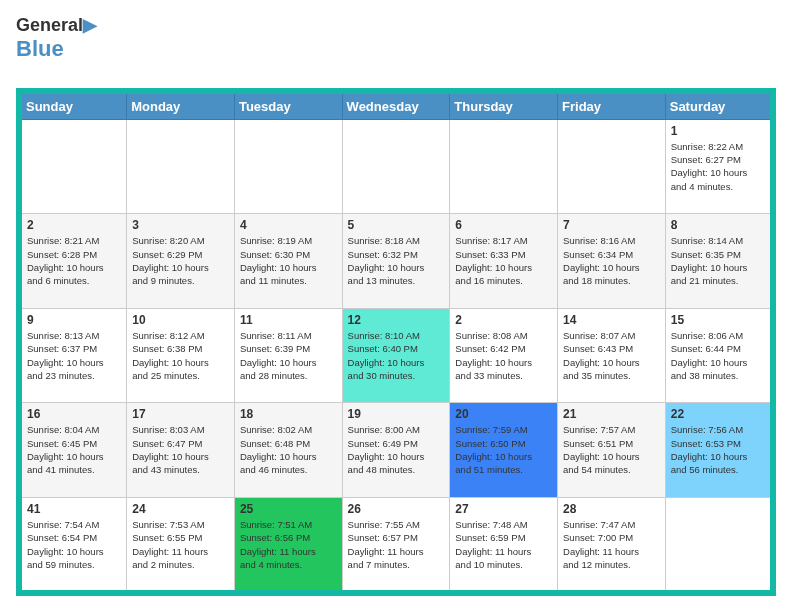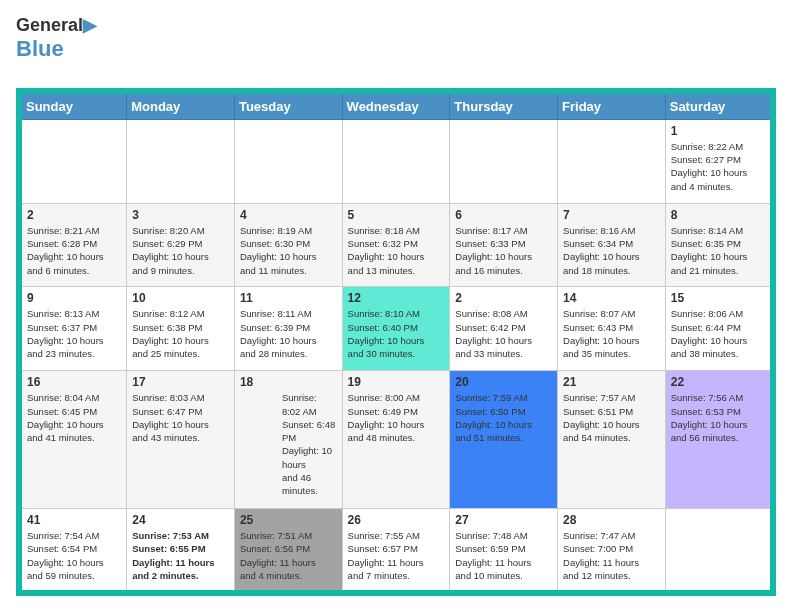--- a/index.html
+++ b/index.html
@@ -288,7 +288,7 @@
 Daylight: 10 hours
 and 54 minutes.</div>
           </td>
-          <td style="background: #c4b5fd;">
+          <td style="background: #7dd3fc;">
             <span class="day-number">22</span>
             <div class="day-info" style="white-space: pre-line;">Sunrise: 7:56 AM
 Sunset: 6:53 PM

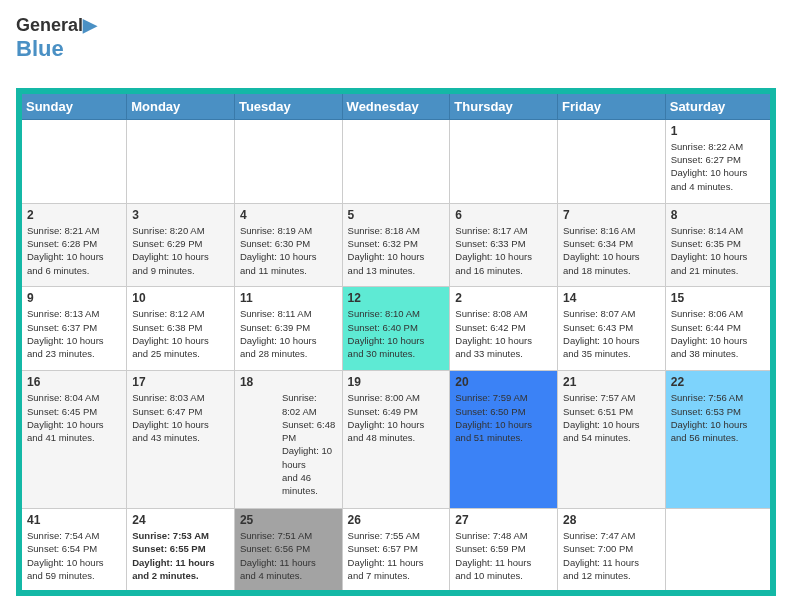--- a/index.html
+++ b/index.html
@@ -262,7 +262,7 @@
           </td>
           <td style="background: rgb(245, 245, 245);">
             <span class="day-number">18</span>
-            <div class="day-info" style="white-space: pre-line; margin-left: 42px;">Sunrise: 8:02 AM
+            <div class="day-info" style="white-space: pre-line;">Sunrise: 8:02 AM
 Sunset: 6:48 PM
 Daylight: 10 hours
 and 46 minutes.</div>

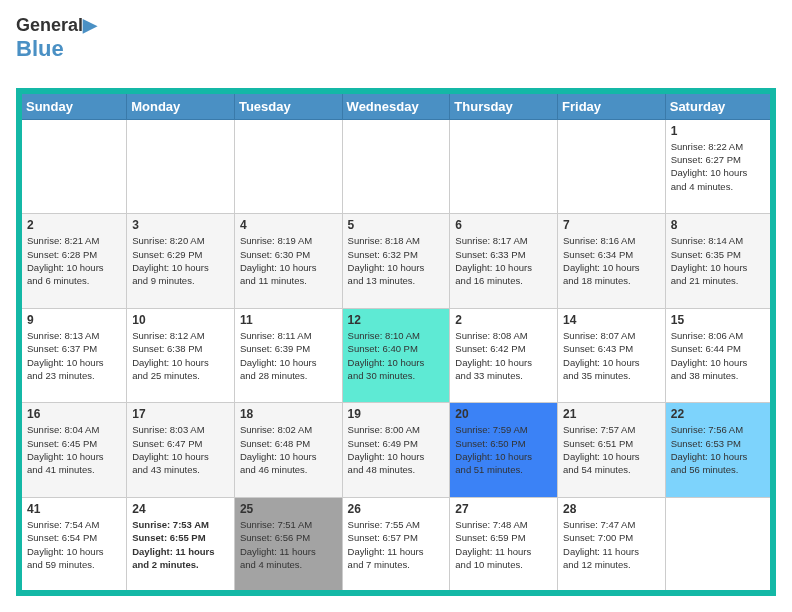--- a/index.html
+++ b/index.html
@@ -311,7 +311,7 @@
 Daylight: 11 hours
 and 2 minutes.</div>
           </td>
-          <td style="background: #a3a3a3;">
+          <td style="background: #22c55e;">
             <span class="day-number">25</span>
             <div class="day-info" style="white-space: pre-line;">Sunrise: 7:51 AM
 Sunset: 6:56 PM

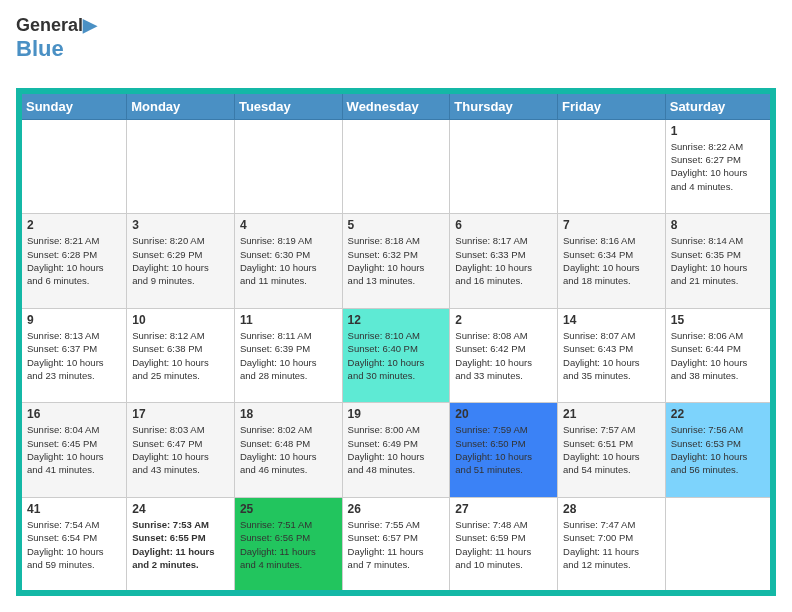--- a/index.html
+++ b/index.html
@@ -306,7 +306,7 @@
           </td>
           <td style="background: rgb(255, 255, 255);">
             <span class="day-number">24</span>
-            <div class="day-info" style="white-space: pre-line; font-weight: bold;">Sunrise: 7:53 AM
+            <div class="day-info" style="white-space: pre-line;">Sunrise: 7:53 AM
 Sunset: 6:55 PM
 Daylight: 11 hours
 and 2 minutes.</div>

